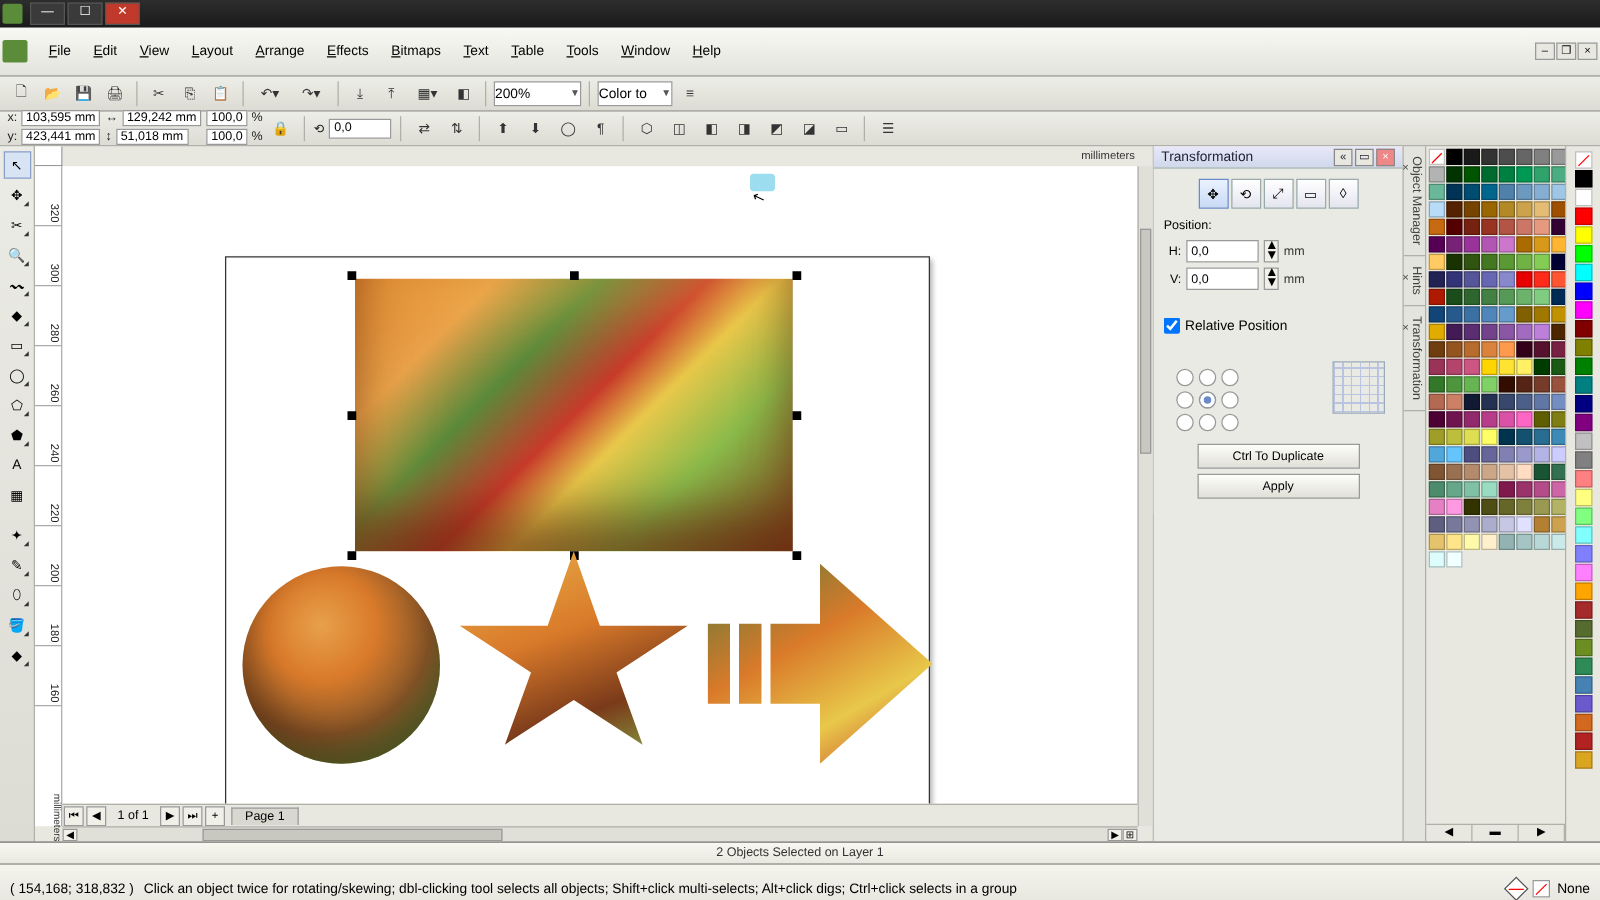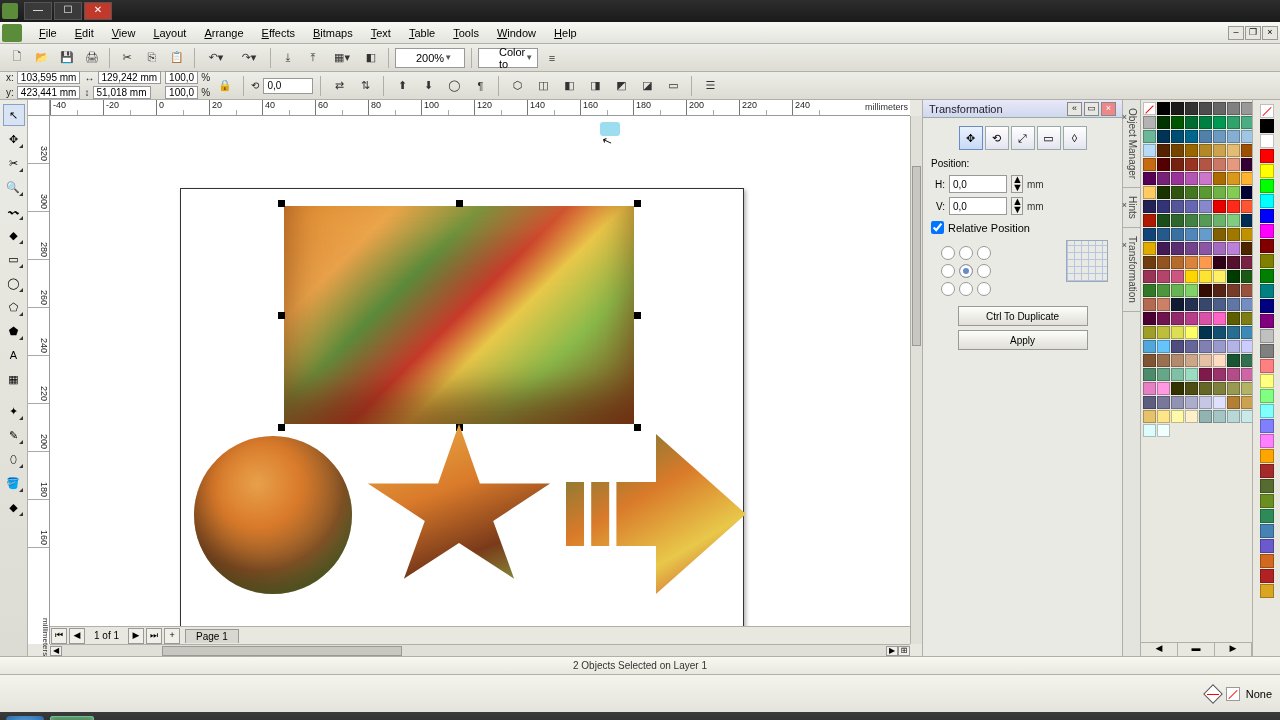--- a/index.html
+++ b/index.html
@@ -10,7 +10,7 @@
 .titlebar-btns { display: flex; gap: 2px; }
 .titlebar-btn { width: 28px; height: 18px; border: 1px solid #555; background: #3a3a3a; color: #fff; text-align: center; line-height: 14px; font-size: 10px; }
 .titlebar-btn.close { background: #c0392b; }
-.menubar { height: 22px; background: linear-gradient(#f8f8f4, #e4e4de); display: flex; align-items: center; padding: 0 2px; border-bottom: 1px solid #b0b0a8; }
+.menubar { height: 39px; background: linear-gradient(#f8f8f4, #e4e4de); display: flex; align-items: center; padding: 0 2px; border-bottom: 1px solid #b0b0a8; }
 .app-logo { width: 20px; height: 18px; background: #5a8c3a; margin-right: 8px; border-radius: 2px; }
 .menu-item { padding: 2px 8px; margin: 0 1px; }
 .menu-item u { text-decoration: underline; }

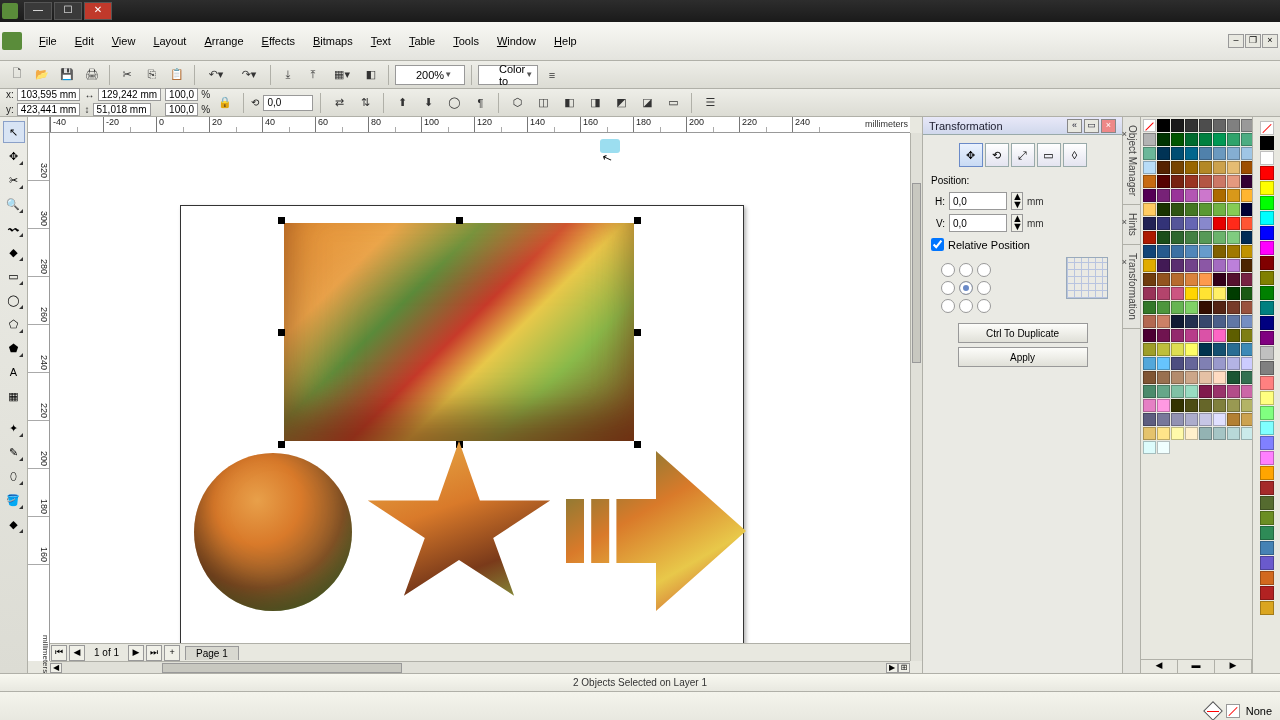--- a/index.html
+++ b/index.html
@@ -20,7 +20,7 @@
 .tb-btn { width: 22px; height: 22px; border: 1px solid transparent; display: flex; align-items: center; justify-content: center; color: #333; }
 .tb-btn-dd { width: 30px; }
 .tb-sep { width: 1px; height: 20px; background: #b0b0a8; margin: 0 3px; }
-.tb-combo { width: 70px; height: 20px; border: 1px solid #999; background: #fff; display: flex; align-items: center; padding: 0 20px; }
+.tb-combo { width: 70px; height: 20px; border: 1px solid #999; background: #fff; display: flex; align-items: center; padding: 0 0; }
 .tb-combo .dd { margin-left: auto; font-size: 8px; color: #555; }
 .propbar { height: 28px; background: linear-gradient(#eeeee8,#dcdcd4); border-bottom: 1px solid #b0b0a8; display: flex; align-items: center; padding: 0 6px; gap: 4px; }
 .prop-lbl { font-size: 10px; color: #222; }

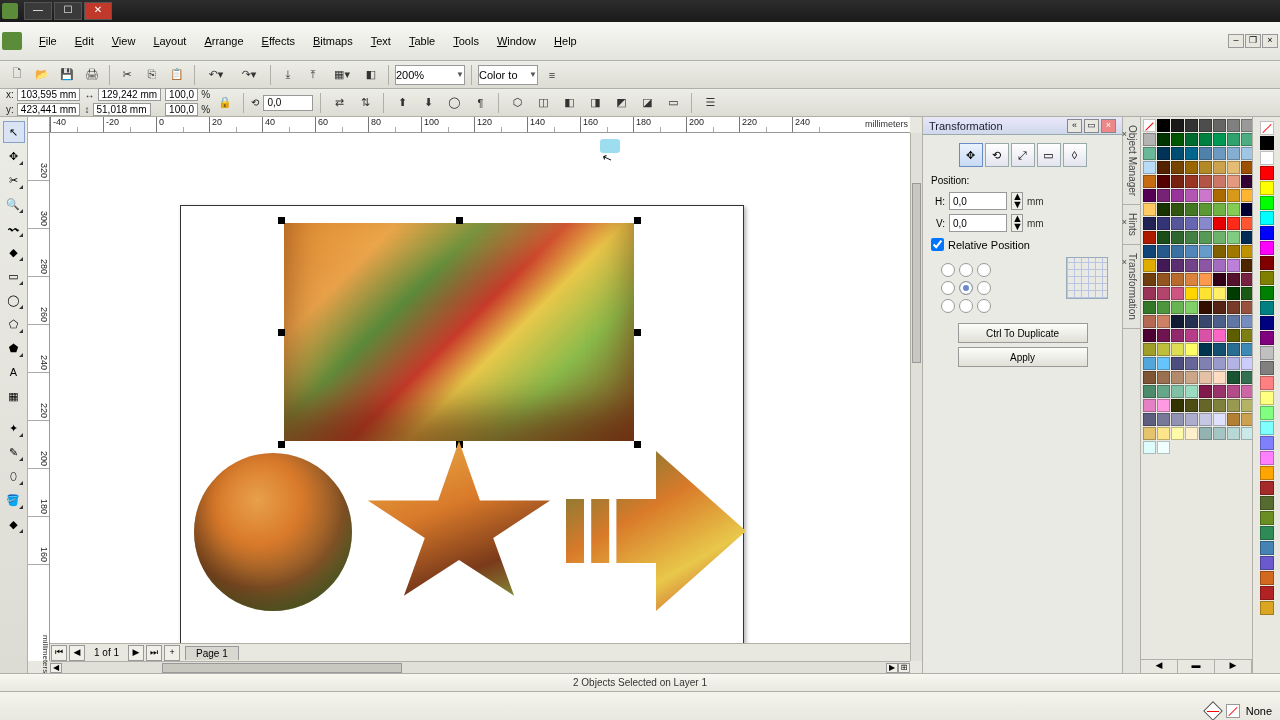--- a/index.html
+++ b/index.html
@@ -218,23 +218,6 @@
 
   <div class="canvas-area">
     <div class="ruler-corner"></div>
-    <div class="ruler-h" id="rulerh">
-        <div class="tick">-40</div>
-        <div class="tick">-20</div>
-        <div class="tick">0</div>
-        <div class="tick">20</div>
-        <div class="tick">40</div>
-        <div class="tick">60</div>
-        <div class="tick">80</div>
-        <div class="tick">100</div>
-        <div class="tick">120</div>
-        <div class="tick">140</div>
-        <div class="tick">160</div>
-        <div class="tick">180</div>
-        <div class="tick">200</div>
-        <div class="tick">220</div>
-        <div class="tick">240</div>
-      </div>
     <div class="ruler-h-unit">millimeters</div>
     <div class="ruler-v" id="rulerv">
         <div class="tick">320</div>

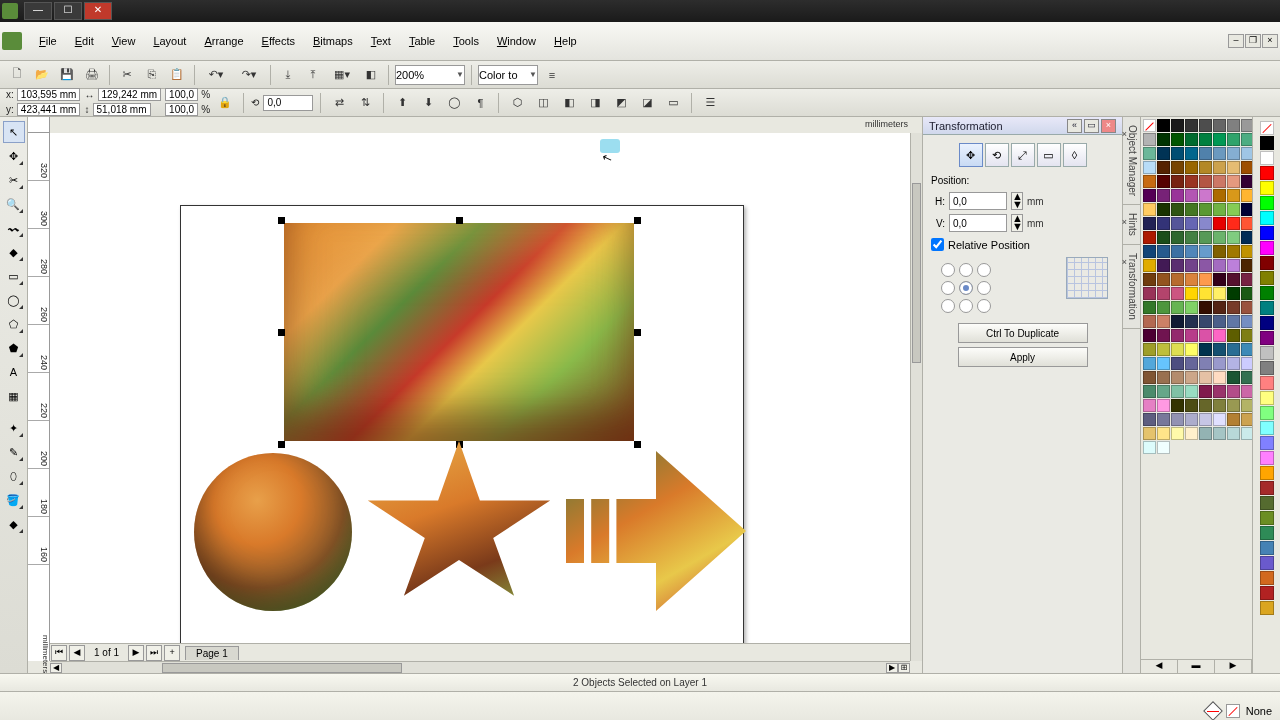--- a/index.html
+++ b/index.html
@@ -75,7 +75,7 @@
 .pos-spin div{flex:1; text-align:center; line-height:7px;}
 .pos-unit { font-size:10px; color:#333;}
 .banner { margin:8px auto; width:130px; height:40px; background:linear-gradient(90deg,#ec8ab8,#f4b8d8); color:#fff; font-size:10px; display:flex; flex-direction:column; align-items:center; justify-content:center; clip-path:polygon(0 20%, 10% 0, 100% 0, 90% 100%, 0 100%);}
-.chk-row { display:flex; align-items:center; gap:4px; margin:6px 0; font-size:10px;}
+.chk-row { display:flex; align-items:center; gap:4px; margin:22px 0; font-size:10px;}
 .anchor-grid { display:grid; grid-template-columns:repeat(3,14px); grid-template-rows:repeat(3,14px); gap:4px; margin:6px 0 6px 10px; float:left;}
 .anchor-cell { width:14px;height:14px; border:1px solid #999; background:#fff; border-radius:50%;}
 .anchor-cell.sel{ background:#6a8ac8; box-shadow:inset 0 0 0 3px #fff;}

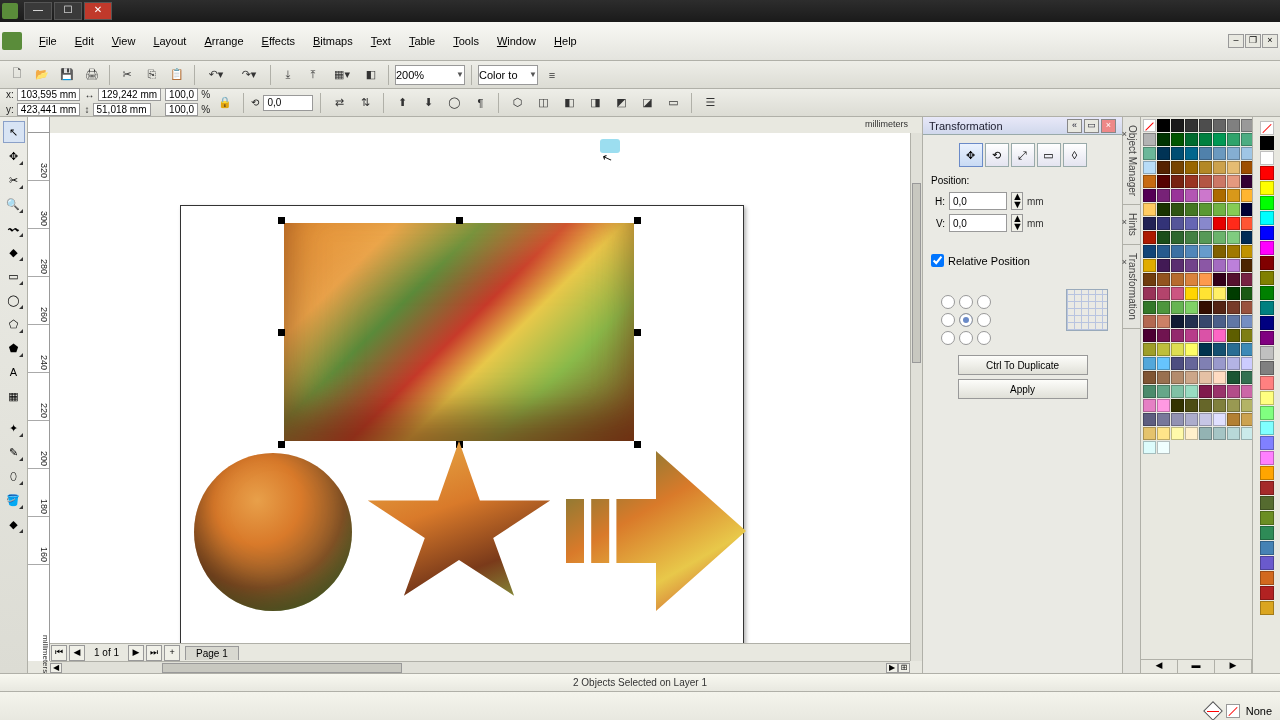--- a/index.html
+++ b/index.html
@@ -576,6 +576,10 @@
 
 <div class="colbar">
   <div class="row">
+    <div class="colbar-left">
+      <span>( 154,168; 318,832 )</span>
+      <span>Click an object twice for rotating/skewing; dbl-clicking tool selects all objects; Shift+click multi-selects; Alt+click digs; Ctrl+click selects in a group</span>
+    </div>
     <div class="fillsw"></div>
     <div class="col-ico sw nocolor"></div>
     <span>None</span>

